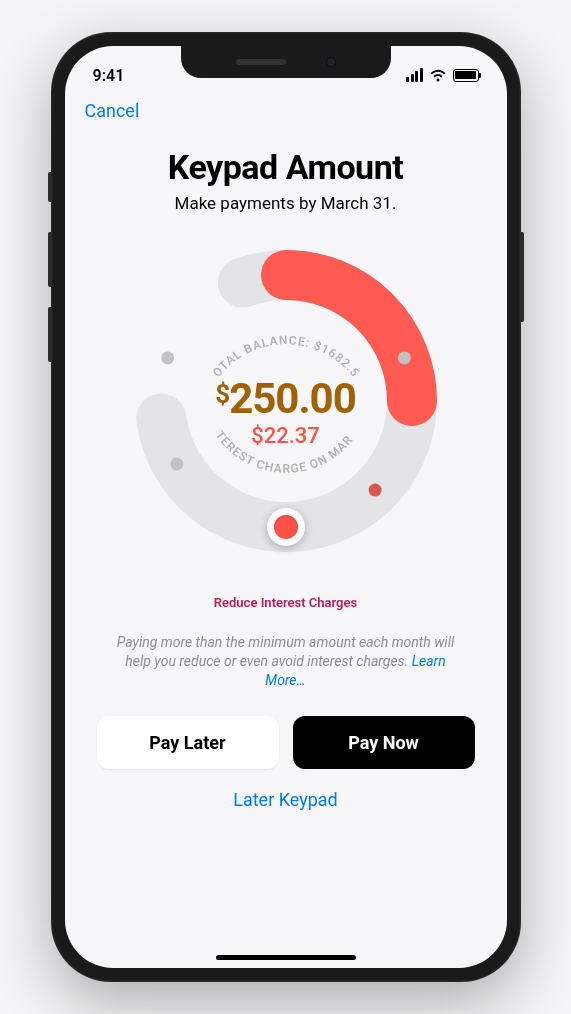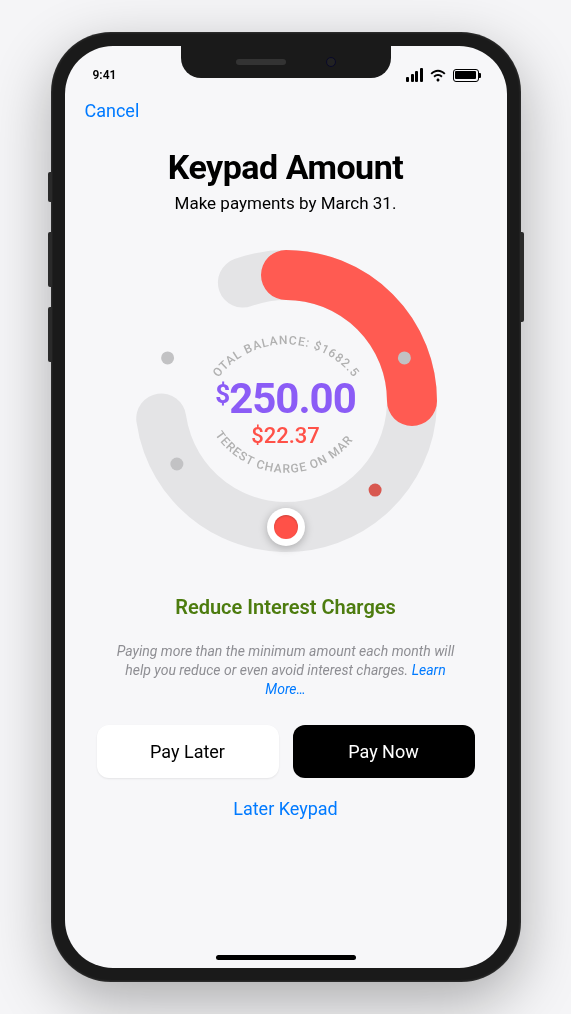--- a/index.html
+++ b/index.html
@@ -92,7 +92,7 @@
       padding: 14px 28px 0;
       height: 44px;
       font-weight: 600;
-      font-size: 12px;
+      font-size: 16px;
     }
     .status-right {
       display: flex;

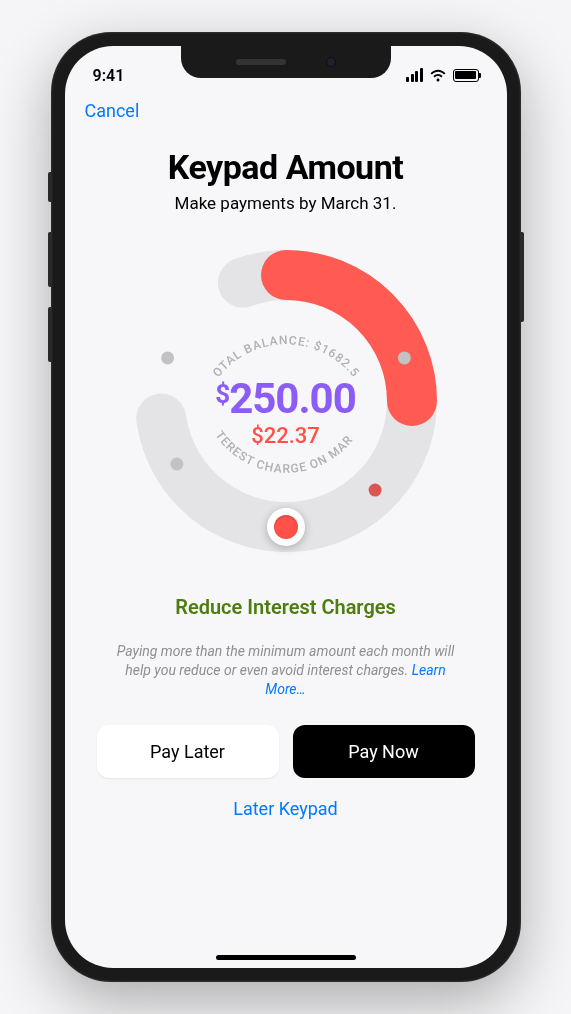--- a/index.html
+++ b/index.html
@@ -187,7 +187,7 @@
     .amount {
       font-size: 42px;
       font-weight: 700;
-      color: #8b5cf6;
+      color: #a16207;
       letter-spacing: -1px;
       margin-top: 19px;
     }

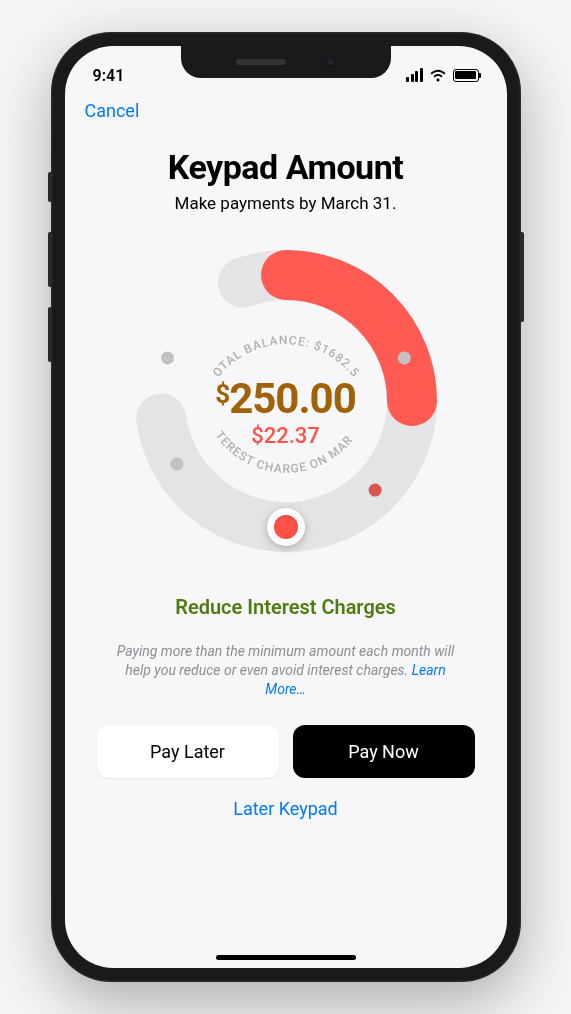--- a/index.html
+++ b/index.html
@@ -242,9 +242,9 @@
       padding: 0 12px;
     }
     .info-title {
-      font-size: 20px;
+      font-size: 13px;
       font-weight: 600;
-      color: #4d7c0f;
+      color: #be185d;
     }
     .info-text {
       font-size: 14px;

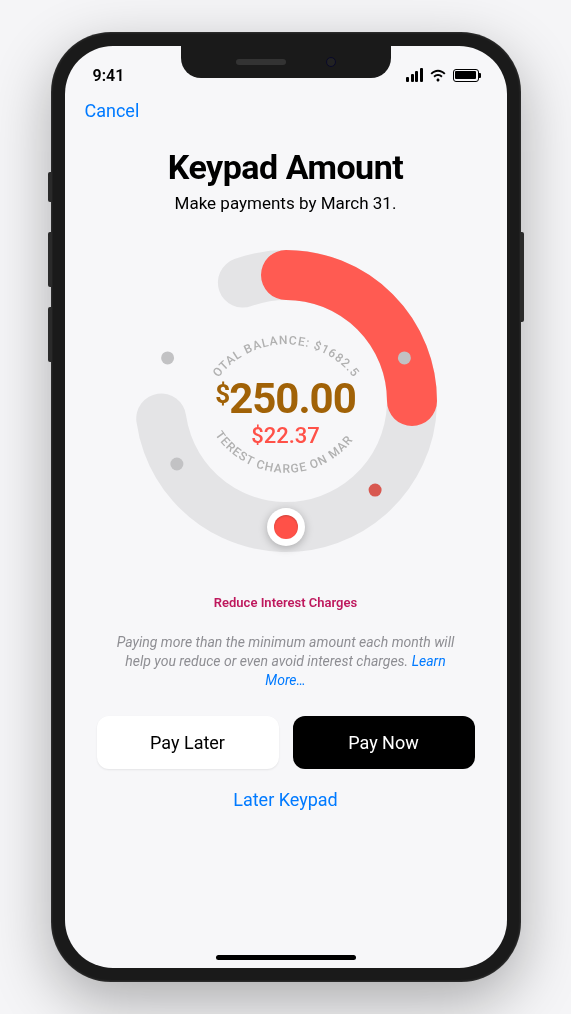--- a/index.html
+++ b/index.html
@@ -268,7 +268,7 @@
       padding: 16px 0;
       border-radius: 12px;
       font-size: 18px;
-      font-weight: 400;
+      font-weight: 700;
       border: none;
       cursor: pointer;
     }

